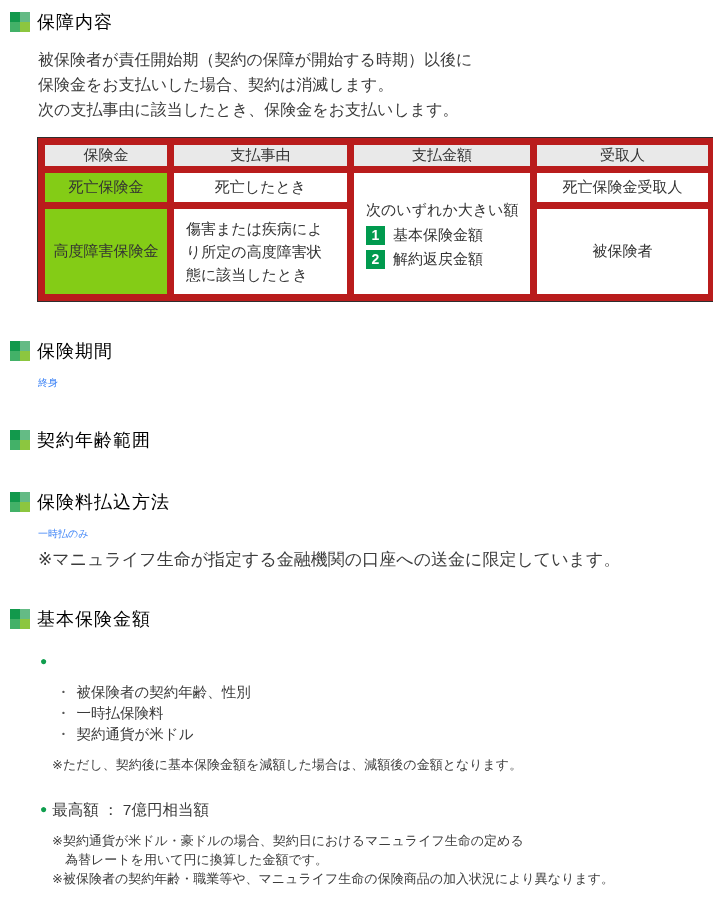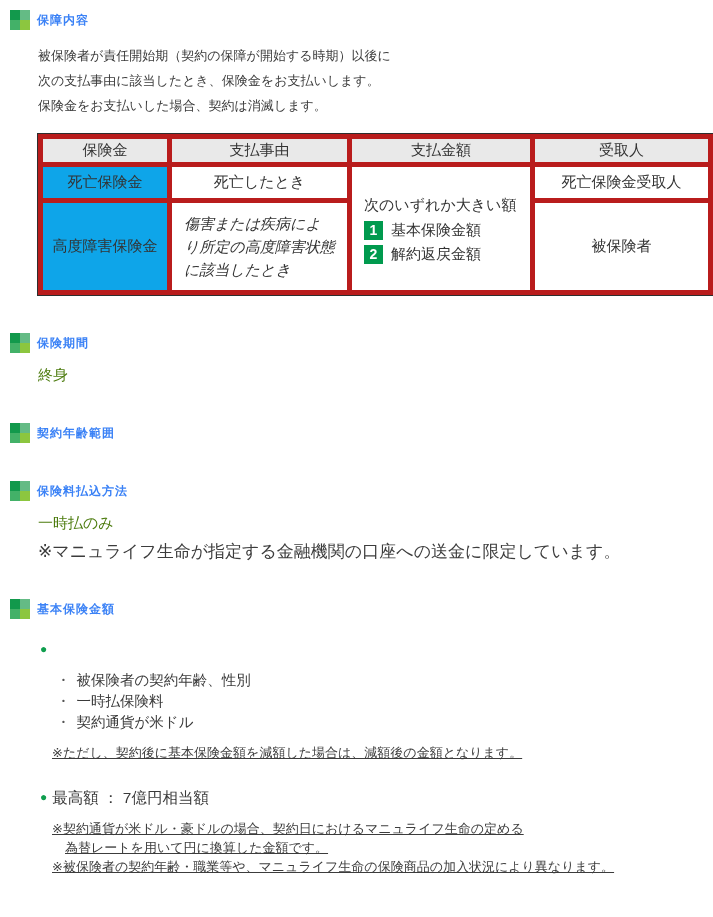--- a/index.html
+++ b/index.html
@@ -20,7 +20,7 @@
   .marker i { display:block; }
   .m-tl { background:#12994c; } .m-tr { background:#64bb85; }
   .m-bl { background:#43b168; } .m-br { background:#8cc63f; }
-  .section-heading h2 { font-size:12px; font-weight:bold; color:#3b82f6; letter-spacing:1px; }
+  .section-heading h2 { font-size:18px; font-weight:normal; color:#000000; letter-spacing:1px; }
 
   .body-indent { margin-left:38px; }
 

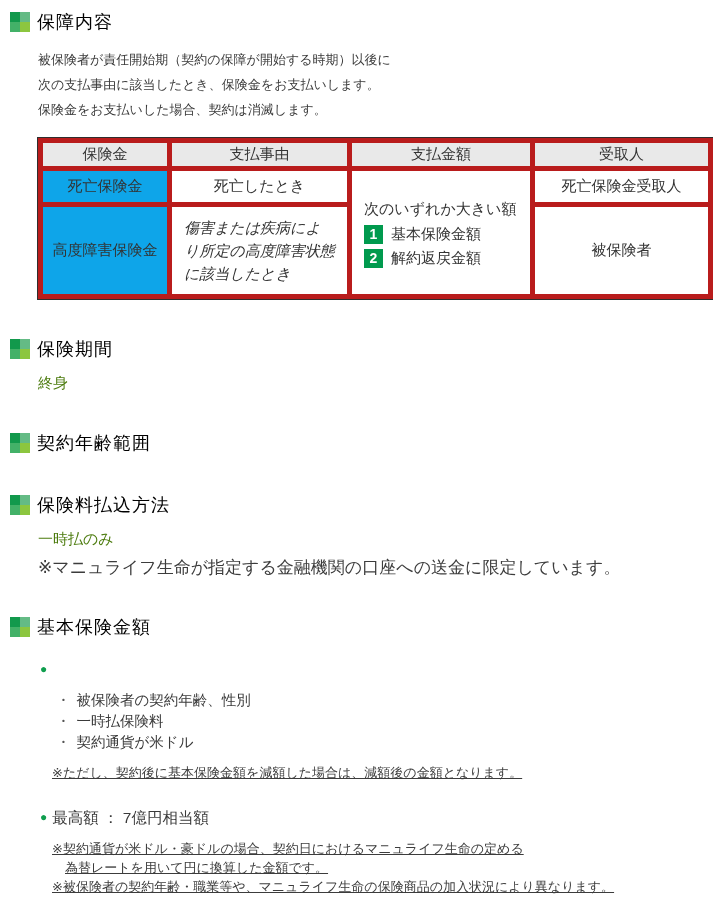--- a/index.html
+++ b/index.html
@@ -25,7 +25,7 @@
   .body-indent { margin-left:38px; }
 
   
-  .intro { margin-top:13px; font-size:13px; line-height:25px; color:#3a3a3a; }
+  .intro { margin-top:13px; font-size:16px; line-height:25px; color:#3a3a3a; }
   .intro .line { display:block; }
 
   

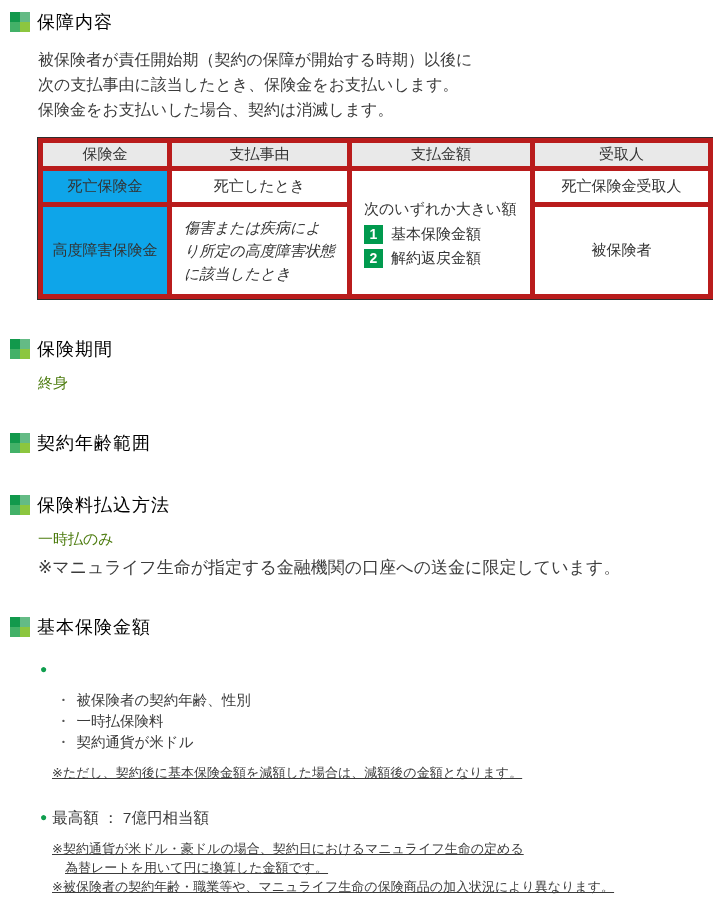--- a/index.html
+++ b/index.html
@@ -88,8 +88,8 @@
 
   <p class="intro body-indent">
     <span class="line">被保険者が責任開始期（契約の保障が開始する時期）以後に</span>
+    <span class="line">保険金をお支払いした場合、契約は消滅します。</span>
     <span class="line">次の支払事由に該当したとき、保険金をお支払いします。</span>
-    <span class="line">保険金をお支払いした場合、契約は消滅します。</span>
   </p>
 
   <table class="benefit">

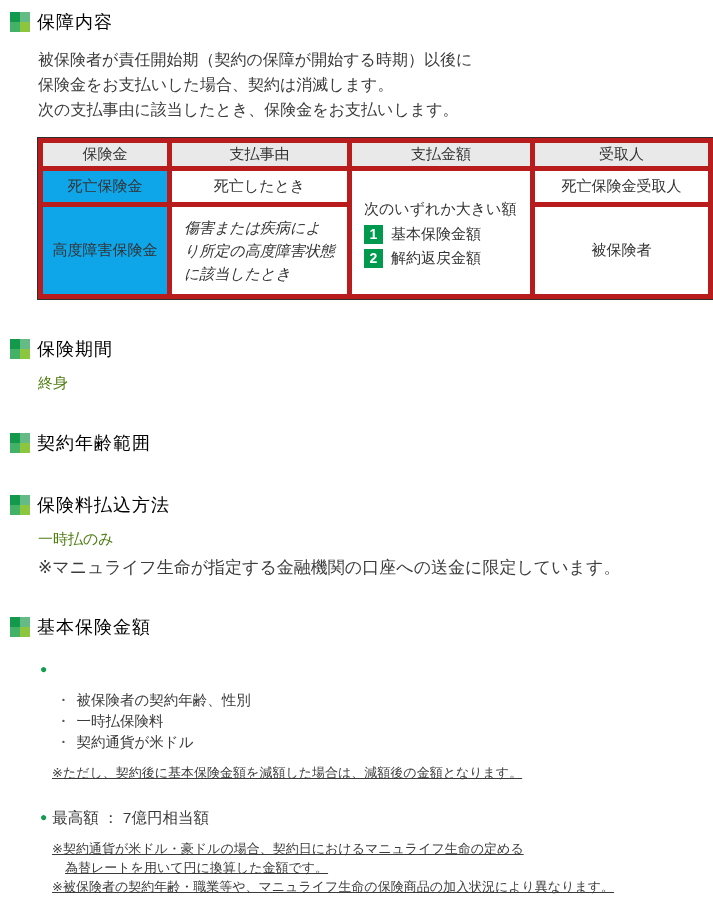--- a/index.html
+++ b/index.html
@@ -34,7 +34,7 @@
     width:670px; margin:16px 0 0 38px;
     font-size:15px; color:#333;
   }
-  table.benefit th, table.benefit td { border:5px solid #b91c1c; }
+  table.benefit th, table.benefit td { border:7px solid #b91c1c; }
   table.benefit { border:1px solid #2e2e2e; outline:1px solid #2e2e2e; }
   table.benefit thead th {
     background:#e9e9e9; font-weight:normal; height:28px;

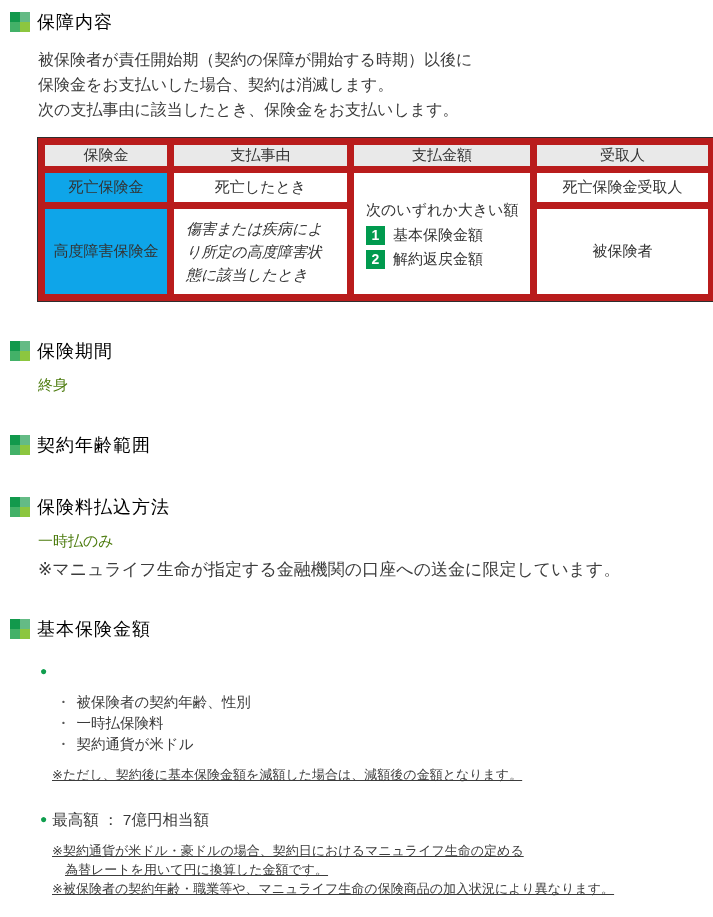--- a/index.html
+++ b/index.html
@@ -40,7 +40,7 @@
     background:#e9e9e9; font-weight:normal; height:28px;
     text-align:center; vertical-align:middle;
   }
-  td.cat  { background:#0ea5e9; text-align:center; vertical-align:middle; }
+  td.cat  { background:#84cc16; text-align:center; vertical-align:middle; }
   td.center { text-align:center; vertical-align:middle; }
   tr.row-death td { height:36px; }
   tr.row-disability td { height:92px; }

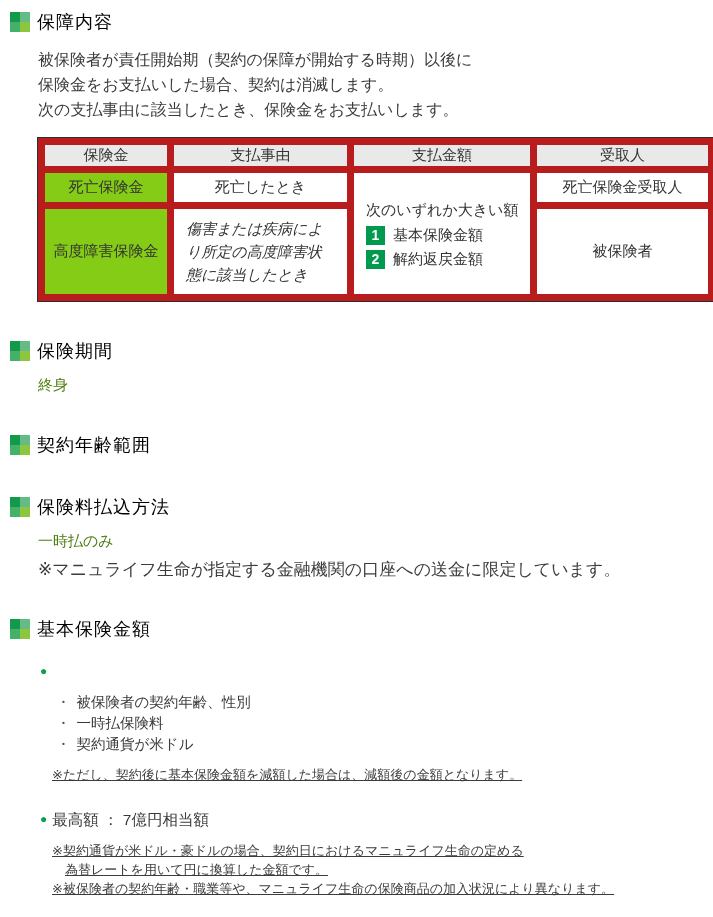--- a/index.html
+++ b/index.html
@@ -44,7 +44,7 @@
   td.center { text-align:center; vertical-align:middle; }
   tr.row-death td { height:36px; }
   tr.row-disability td { height:92px; }
-  td.cause-multi { vertical-align:middle; padding:1px 12px; line-height:23px; text-align:left;font-style:italic; }
+  td.cause-multi { vertical-align:middle; padding:1px 12px; line-height:23px; text-align:left; }
   td.amount { vertical-align:middle; padding:8px 10px 8px 12px; }
   td.amount .amt-intro { line-height:22px; margin-bottom:4px; }
   .amt-opt { display:flex; align-items:center; gap:8px; margin-top:5px; }

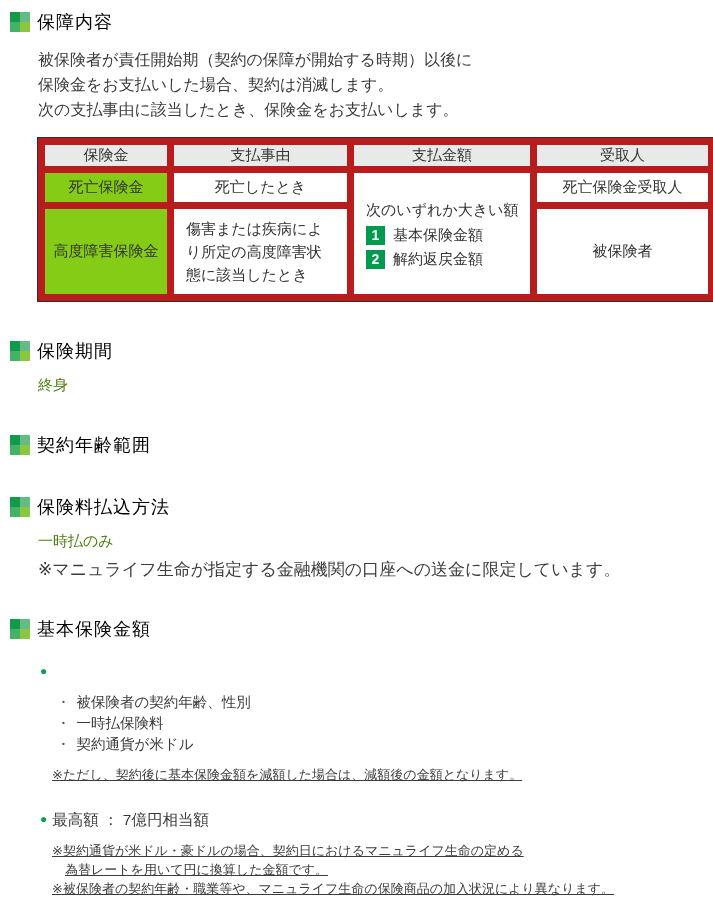--- a/index.html
+++ b/index.html
@@ -57,7 +57,7 @@
 
   
   .gap-lg { margin-top:38px; }
-  .section-value { margin:13px 0 0 38px; font-size:15px; color:#4d7c0f; }
+  .section-value { margin:13px 0 0 38px; font-size:10px; color:#3b82f6; }
   .fine-note { margin:9px 0 0 38px; font-size:17px; color:#3c3c3c; line-height:19px; }
 
   

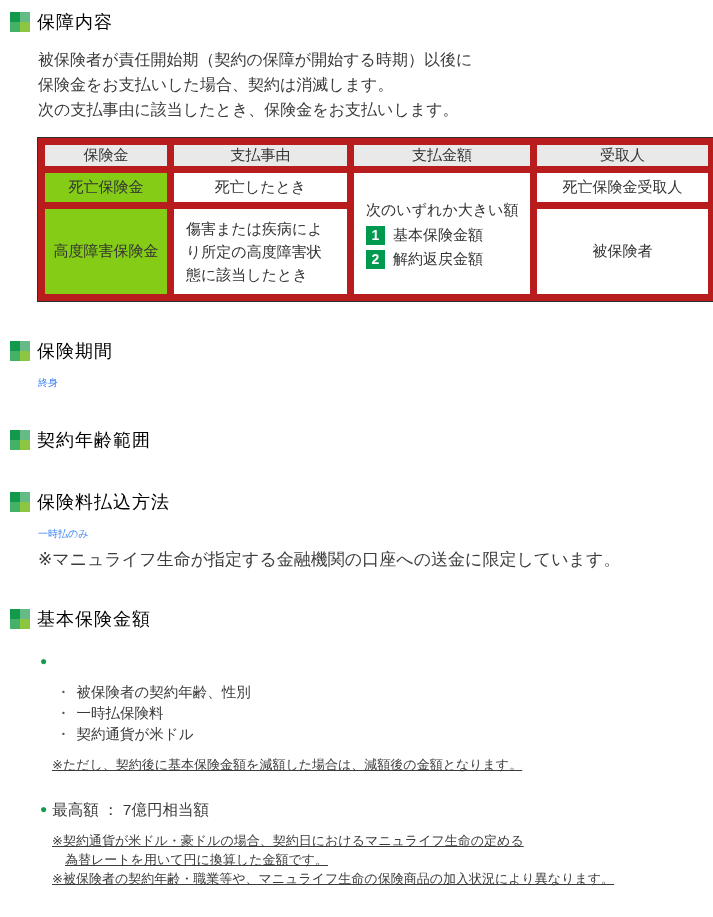--- a/index.html
+++ b/index.html
@@ -67,7 +67,7 @@
   .sub-list { margin:11px 0 0 56px; font-size:14.5px; line-height:21px; color:#3a3a3a; }
   .sub-item { display:flex; gap:6px; }
   .sub-item .tick { color:#555; }
-  .note-block { margin:10px 0 0 52px; font-size:13px; color:#3c3c3c; line-height:19px;text-decoration:underline; }
+  .note-block { margin:10px 0 0 52px; font-size:13px; color:#3c3c3c; line-height:19px; }
   .note-indent { margin-left:13px; }
   .bullet-line.big { font-size:15.5px; }
 </style>

